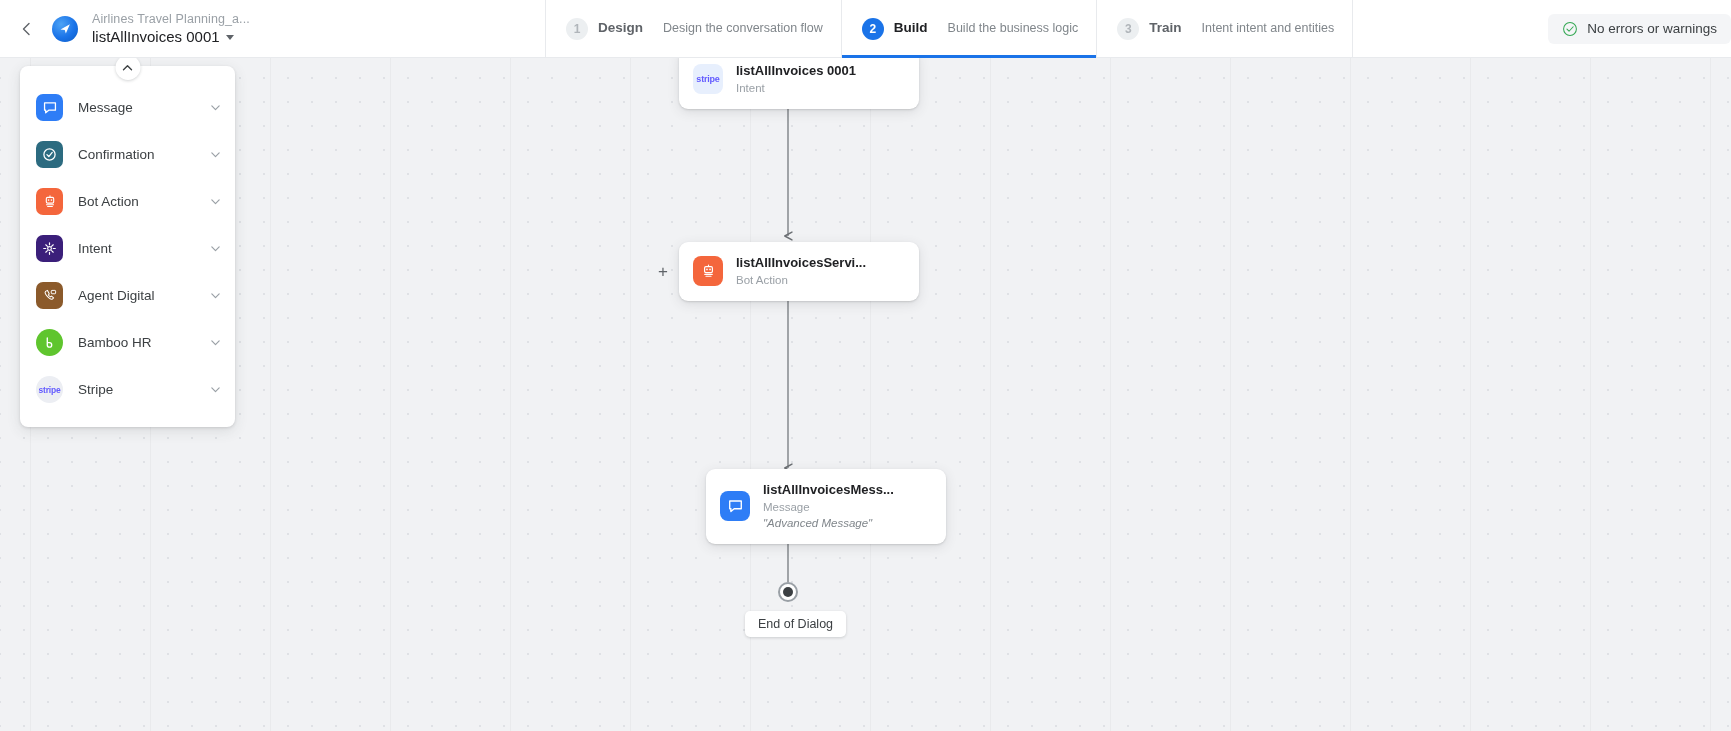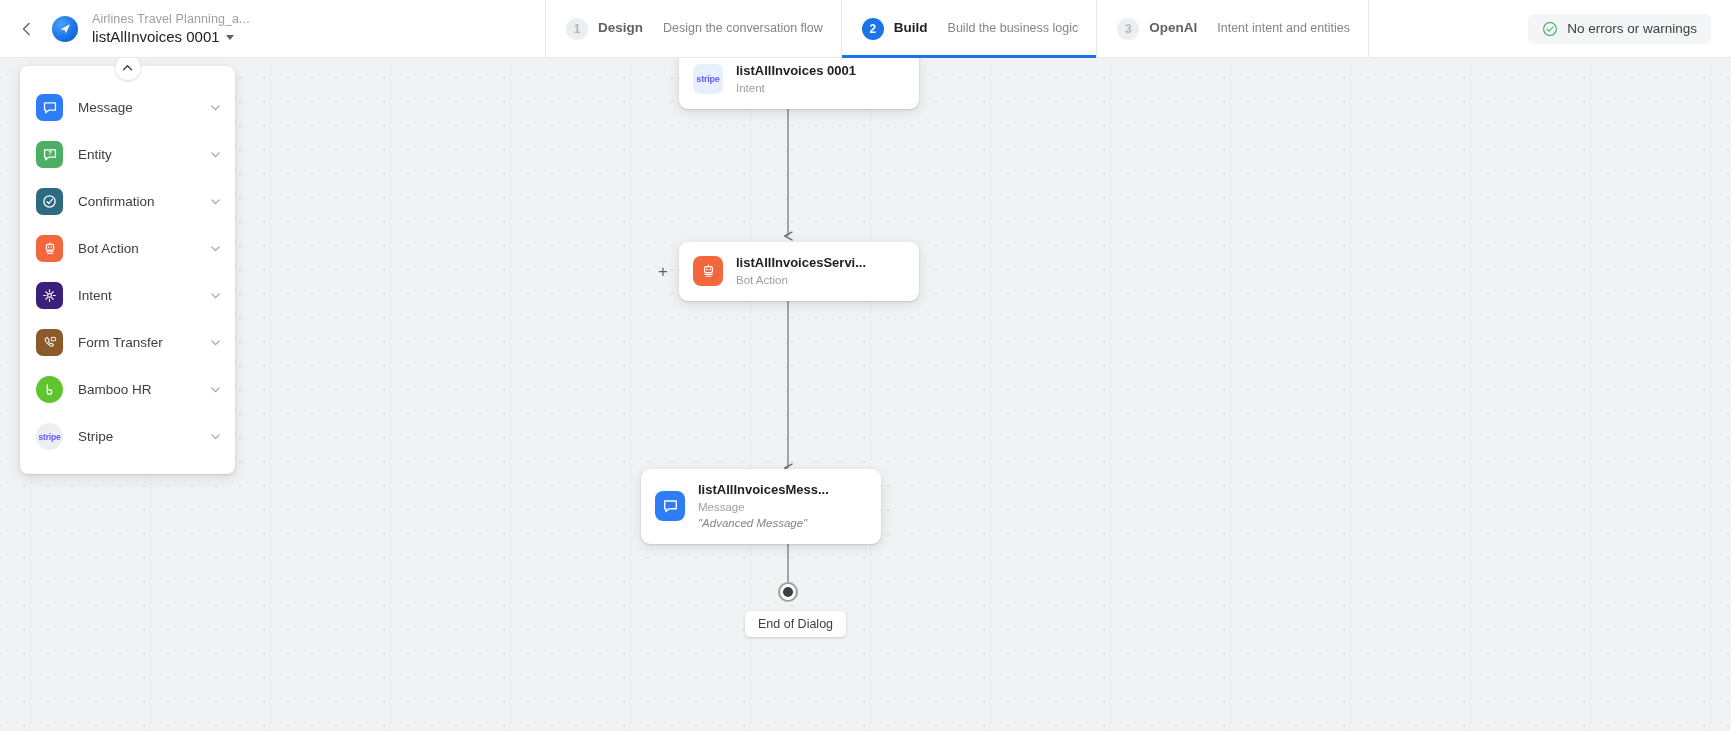--- a/index.html
+++ b/index.html
@@ -359,7 +359,7 @@
     <div class="step">
       <div class="step-num">3</div>
       <div class="step-txt">
-        <div class="step-name">OpenAI</div>
+        <div class="step-name">Train</div>
         <div class="step-desc">Intent intent and entities</div>
       </div>
       <div class="step-underline"></div>

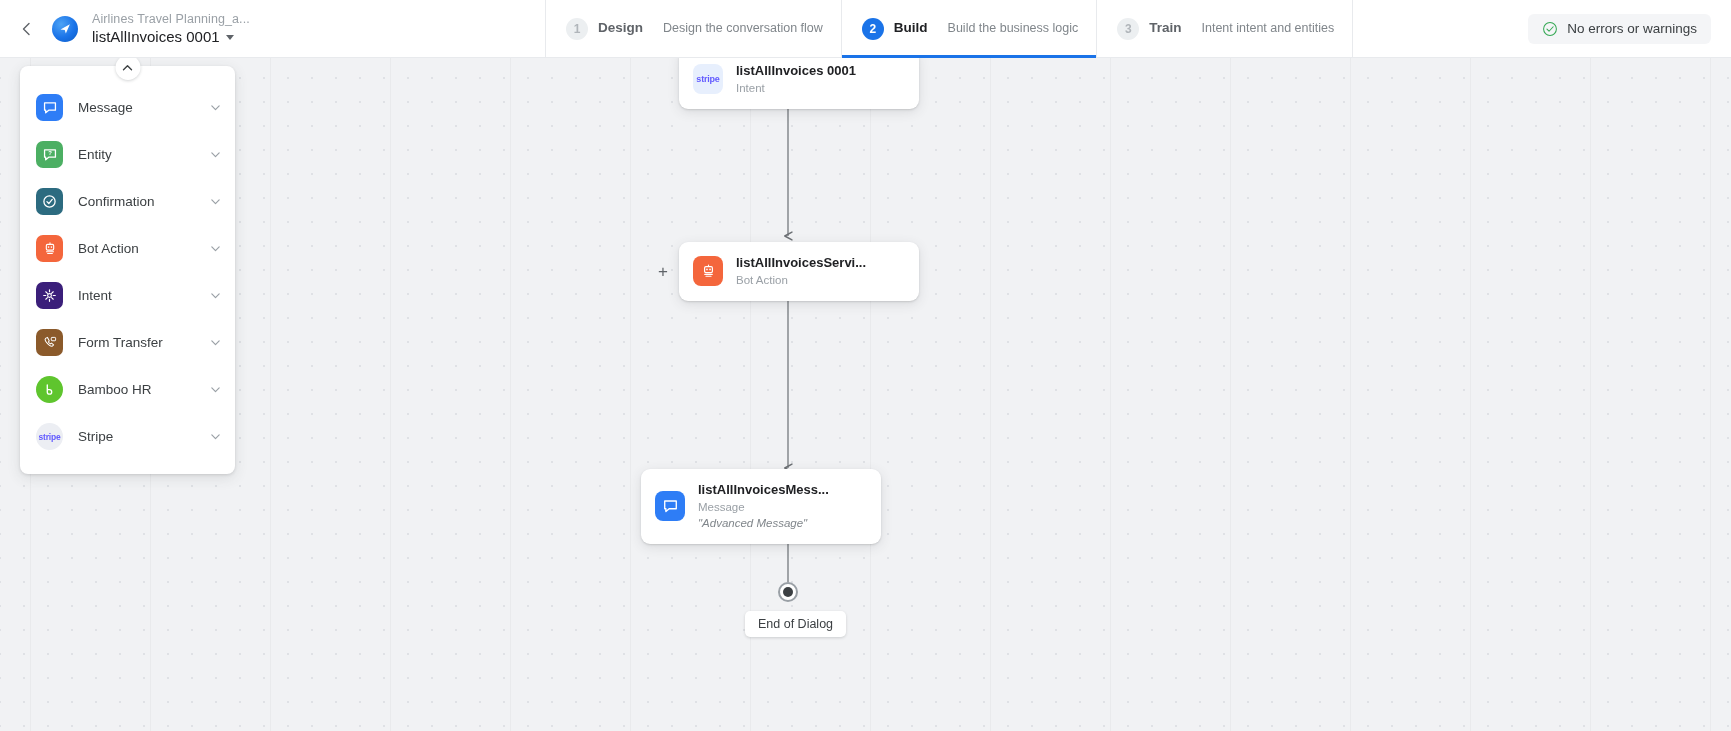--- a/index.html
+++ b/index.html
@@ -130,7 +130,6 @@
     display: flex;
     align-items: center;
     justify-content: flex-end;
-    padding-right: 20px;
   }
   .status-pill {
     display: flex;

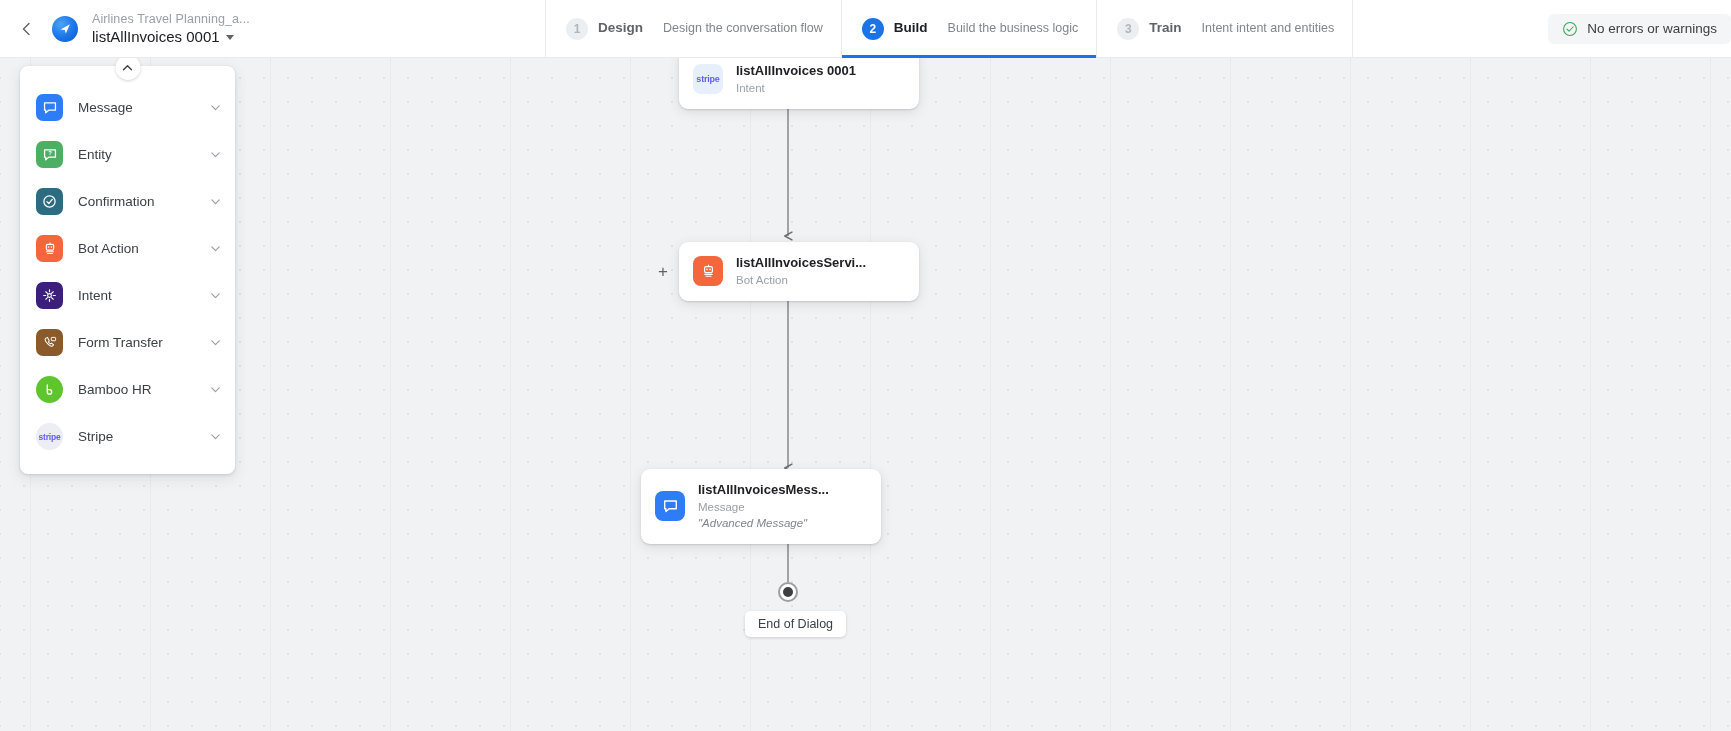--- a/index.html
+++ b/index.html
@@ -400,20 +400,6 @@
       </span>
     </div>
 
-    <div class="pal-item">
-      <div class="pal-icon" style="background:#4caf63">
-        <svg width="16" height="16" viewBox="0 0 20 20">
-          <path d="M3.2 3.5h13.6v9.2H8.4L4.6 16v-3.3H3.2z" fill="none" stroke="#ffffff" stroke-width="1.6" stroke-linejoin="round"></path>
-          <text x="10" y="10.6" font-size="7.5" fill="#ffffff" text-anchor="middle" font-family="Liberation Sans, sans-serif" font-weight="bold">?</text>
-        </svg>
-      </div>
-      <span class="pal-label">Entity</span>
-      <span class="chev">
-        <svg width="11" height="11" viewBox="0 0 12 12">
-            <path d="M2 4.3 L6 8.3 L10 4.3" fill="none" stroke="#9aa0a6" stroke-width="1.3" stroke-linecap="round" stroke-linejoin="round"></path>
-          </svg>
-      </span>
-    </div>
 
     <div class="pal-item">
       <div class="pal-icon" style="background:#2c6b80">

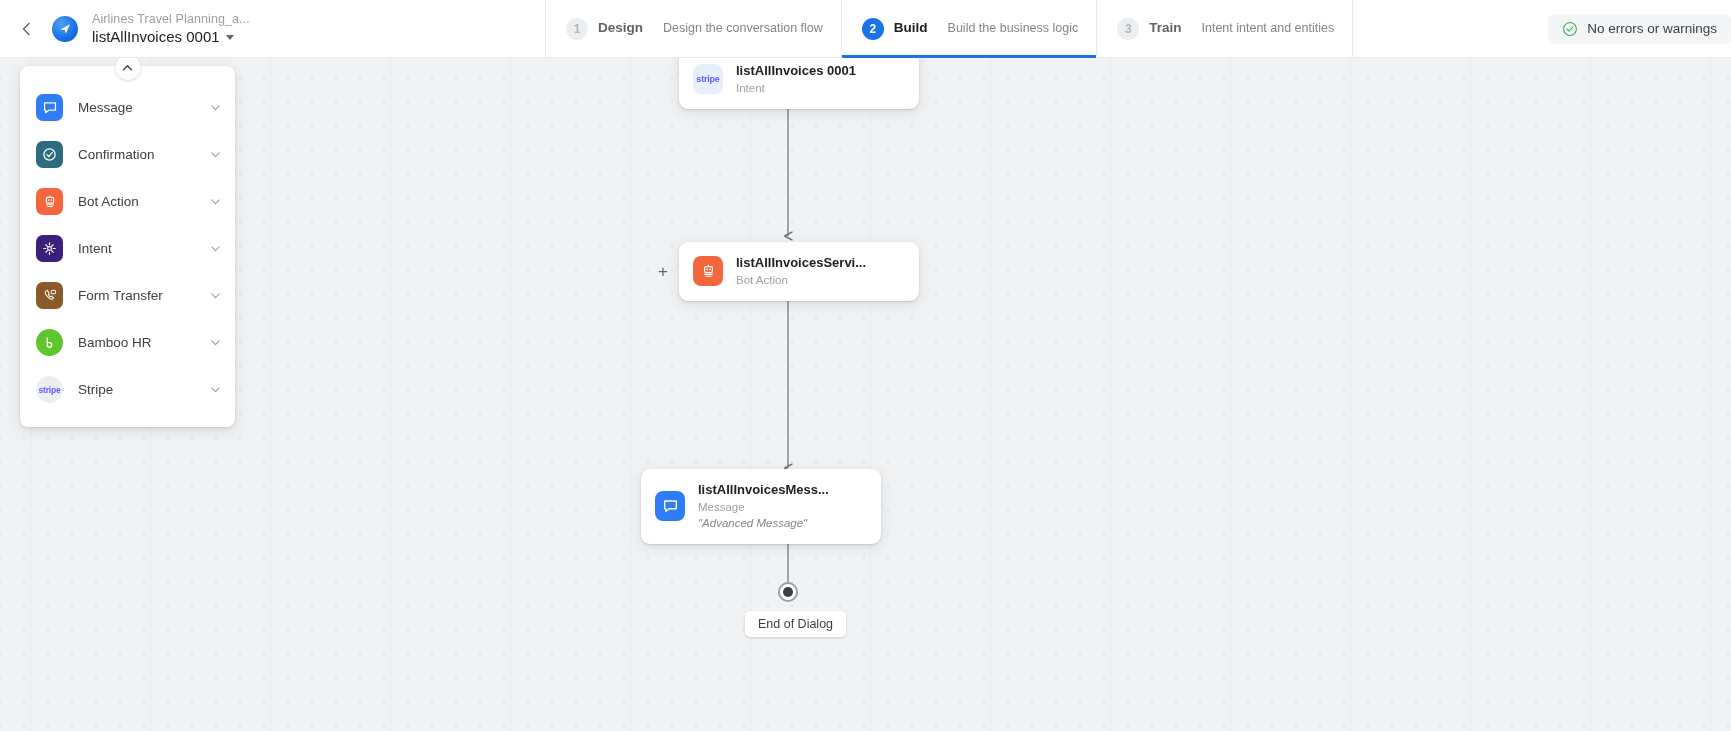--- a/index.html
+++ b/index.html
@@ -458,7 +458,7 @@
           <rect x="11.6" y="3" width="5.4" height="4.2" rx="0.9" fill="none" stroke="#ffffff" stroke-width="1.2"></rect>
         </svg>
       </div>
-      <span class="pal-label">Form Transfer</span>
+      <span class="pal-label">Agent Digital</span>
       <span class="chev">
         <svg width="11" height="11" viewBox="0 0 12 12">
             <path d="M2 4.3 L6 8.3 L10 4.3" fill="none" stroke="#9aa0a6" stroke-width="1.3" stroke-linecap="round" stroke-linejoin="round"></path>

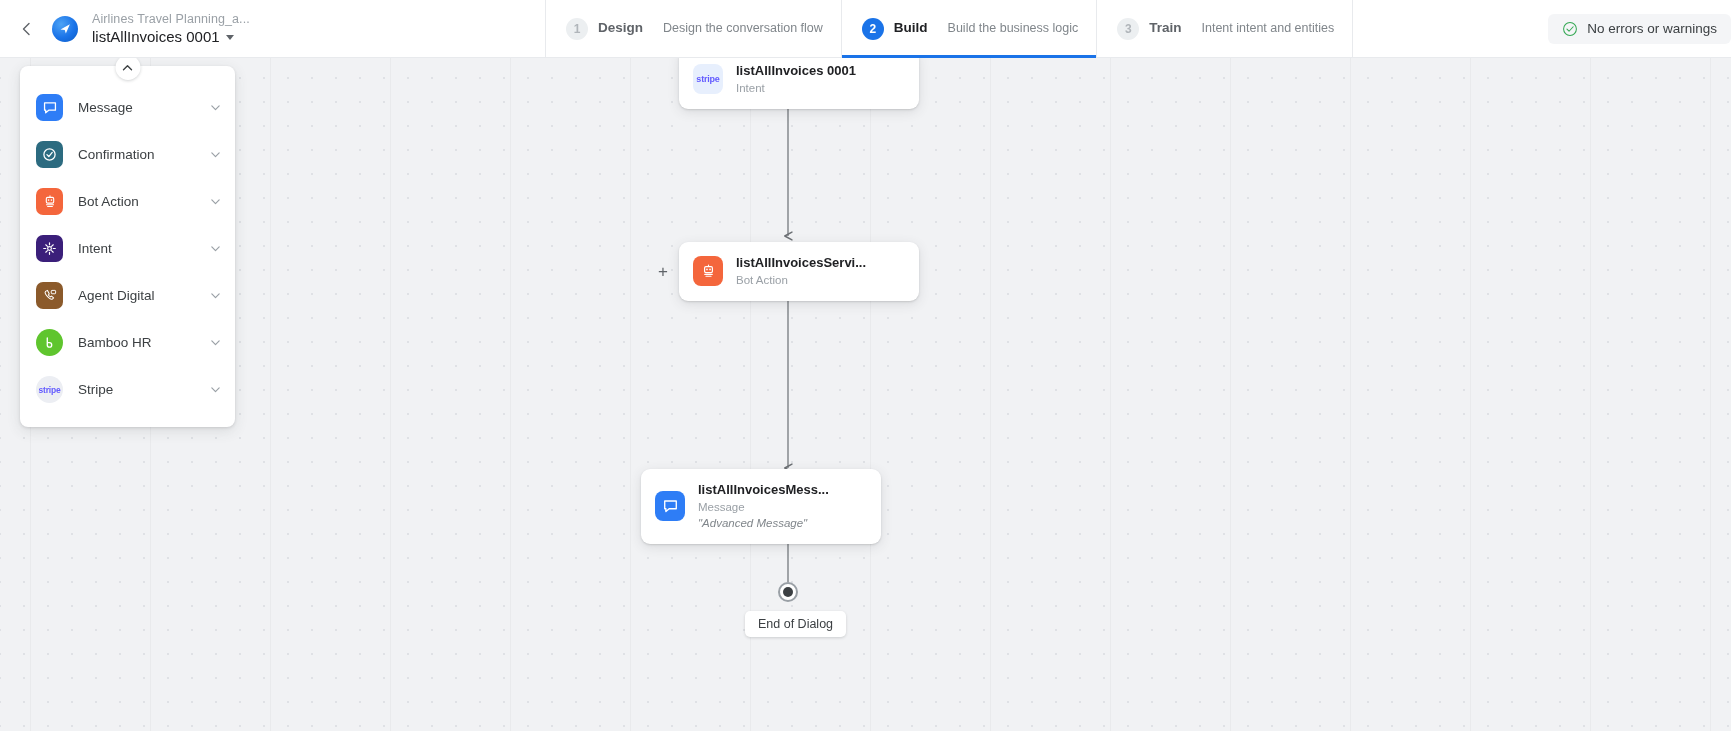--- a/index.html
+++ b/index.html
@@ -535,7 +535,7 @@
       </div>
     </div>
 
-    <div class="node" style="left:641px; top:411px;">
+    <div class="node" style="left:706px; top:411px;">
       <div class="node-icon" style="background:#2e7df6">
         <svg width="17" height="17" viewBox="0 0 20 20">
           <path d="M3.2 3.5h13.6v9.2H8.4L4.6 16v-3.3H3.2z" fill="none" stroke="#ffffff" stroke-width="1.6" stroke-linejoin="round"></path>

